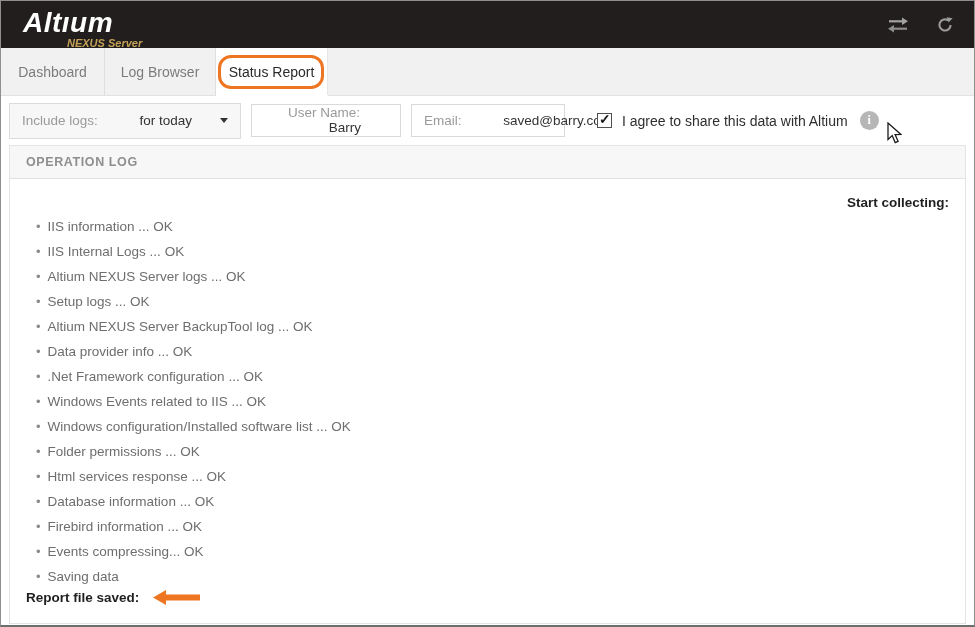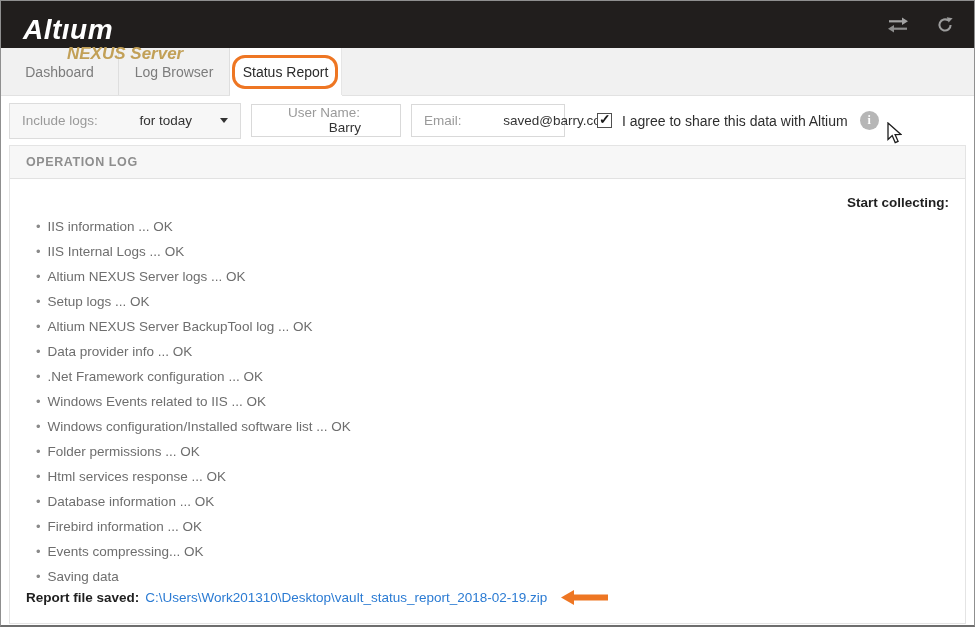--- a/index.html
+++ b/index.html
@@ -25,7 +25,7 @@
   .logo {
     position: absolute;
     left: 22px;
-    top: 15px;
+    top: 8px;
     line-height: 1;
   }
   .logo-title {

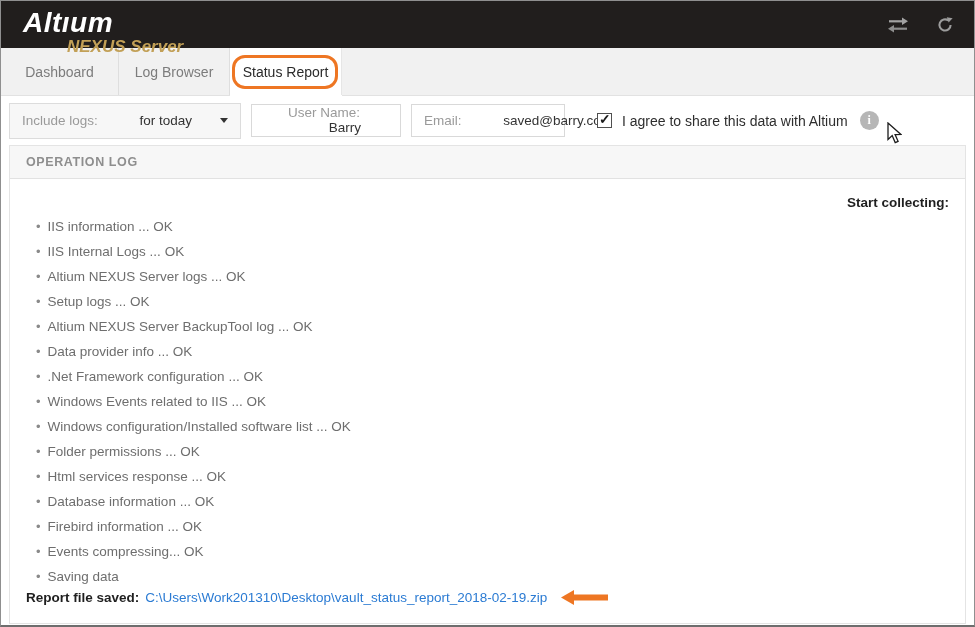--- a/index.html
+++ b/index.html
@@ -39,7 +39,7 @@
     display: block;
     margin-left: 44px;
     margin-top: 1px;
-    font-size: 17px;
+    font-size: 11px;
     font-weight: bold;
     font-style: italic;
     color: #c2a057;

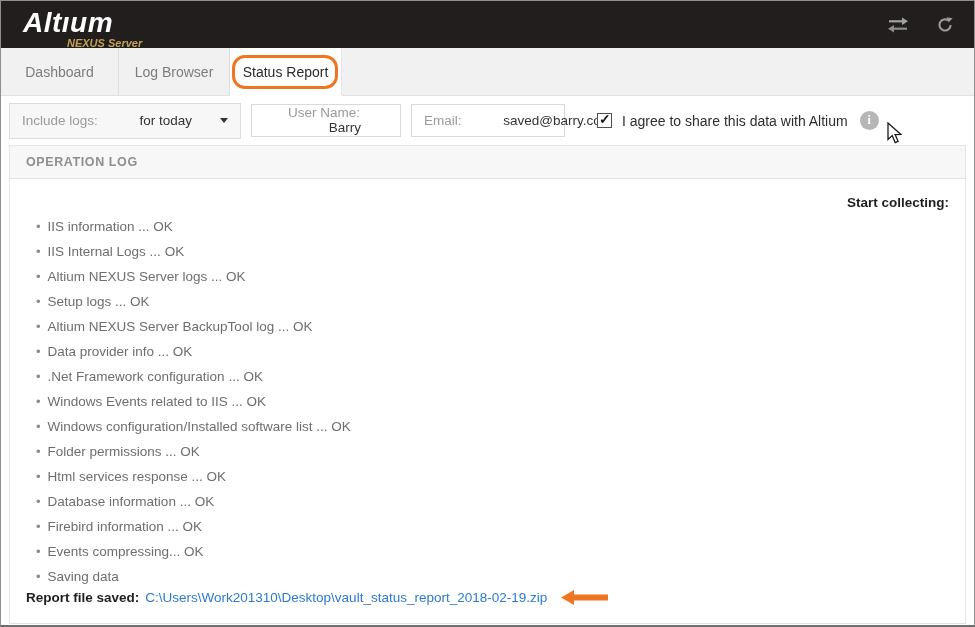--- a/index.html
+++ b/index.html
@@ -73,7 +73,7 @@
     cursor: pointer;
     border-right: 1px solid #dedede;
   }
-  .tab-dashboard { width: 118px; }
+  .tab-dashboard { width: 104px; }
   .tab-logbrowser { width: 111px; }
   .tab-statusreport { width: 112px; border-right: 1px solid #e6e6e6; }
   .tab.active {

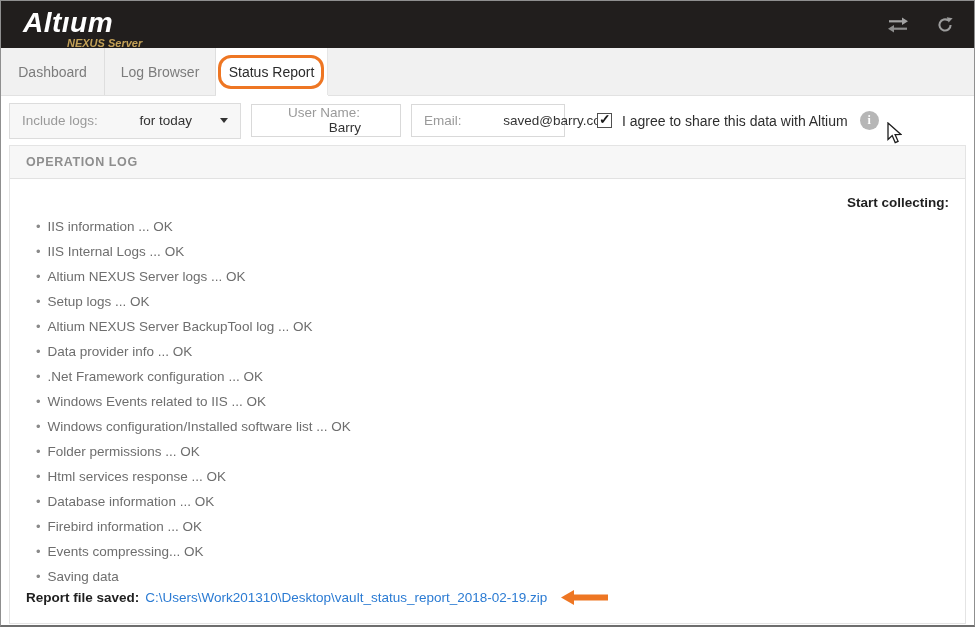--- a/index.html
+++ b/index.html
@@ -385,7 +385,6 @@
         </ul>
       <div class="report-line">
         <span class="report-label">Report file saved:</span>
-        <a class="report-link" href="#">C:\Users\Work201310\Desktop\vault_status_report_2018-02-19.zip</a>
         <span class="arrow-annotation">
           <svg width="47" height="15" viewBox="0 0 47 15">
             <polygon points="0,7.5 13,0 13,15" fill="#ee7623"></polygon>

